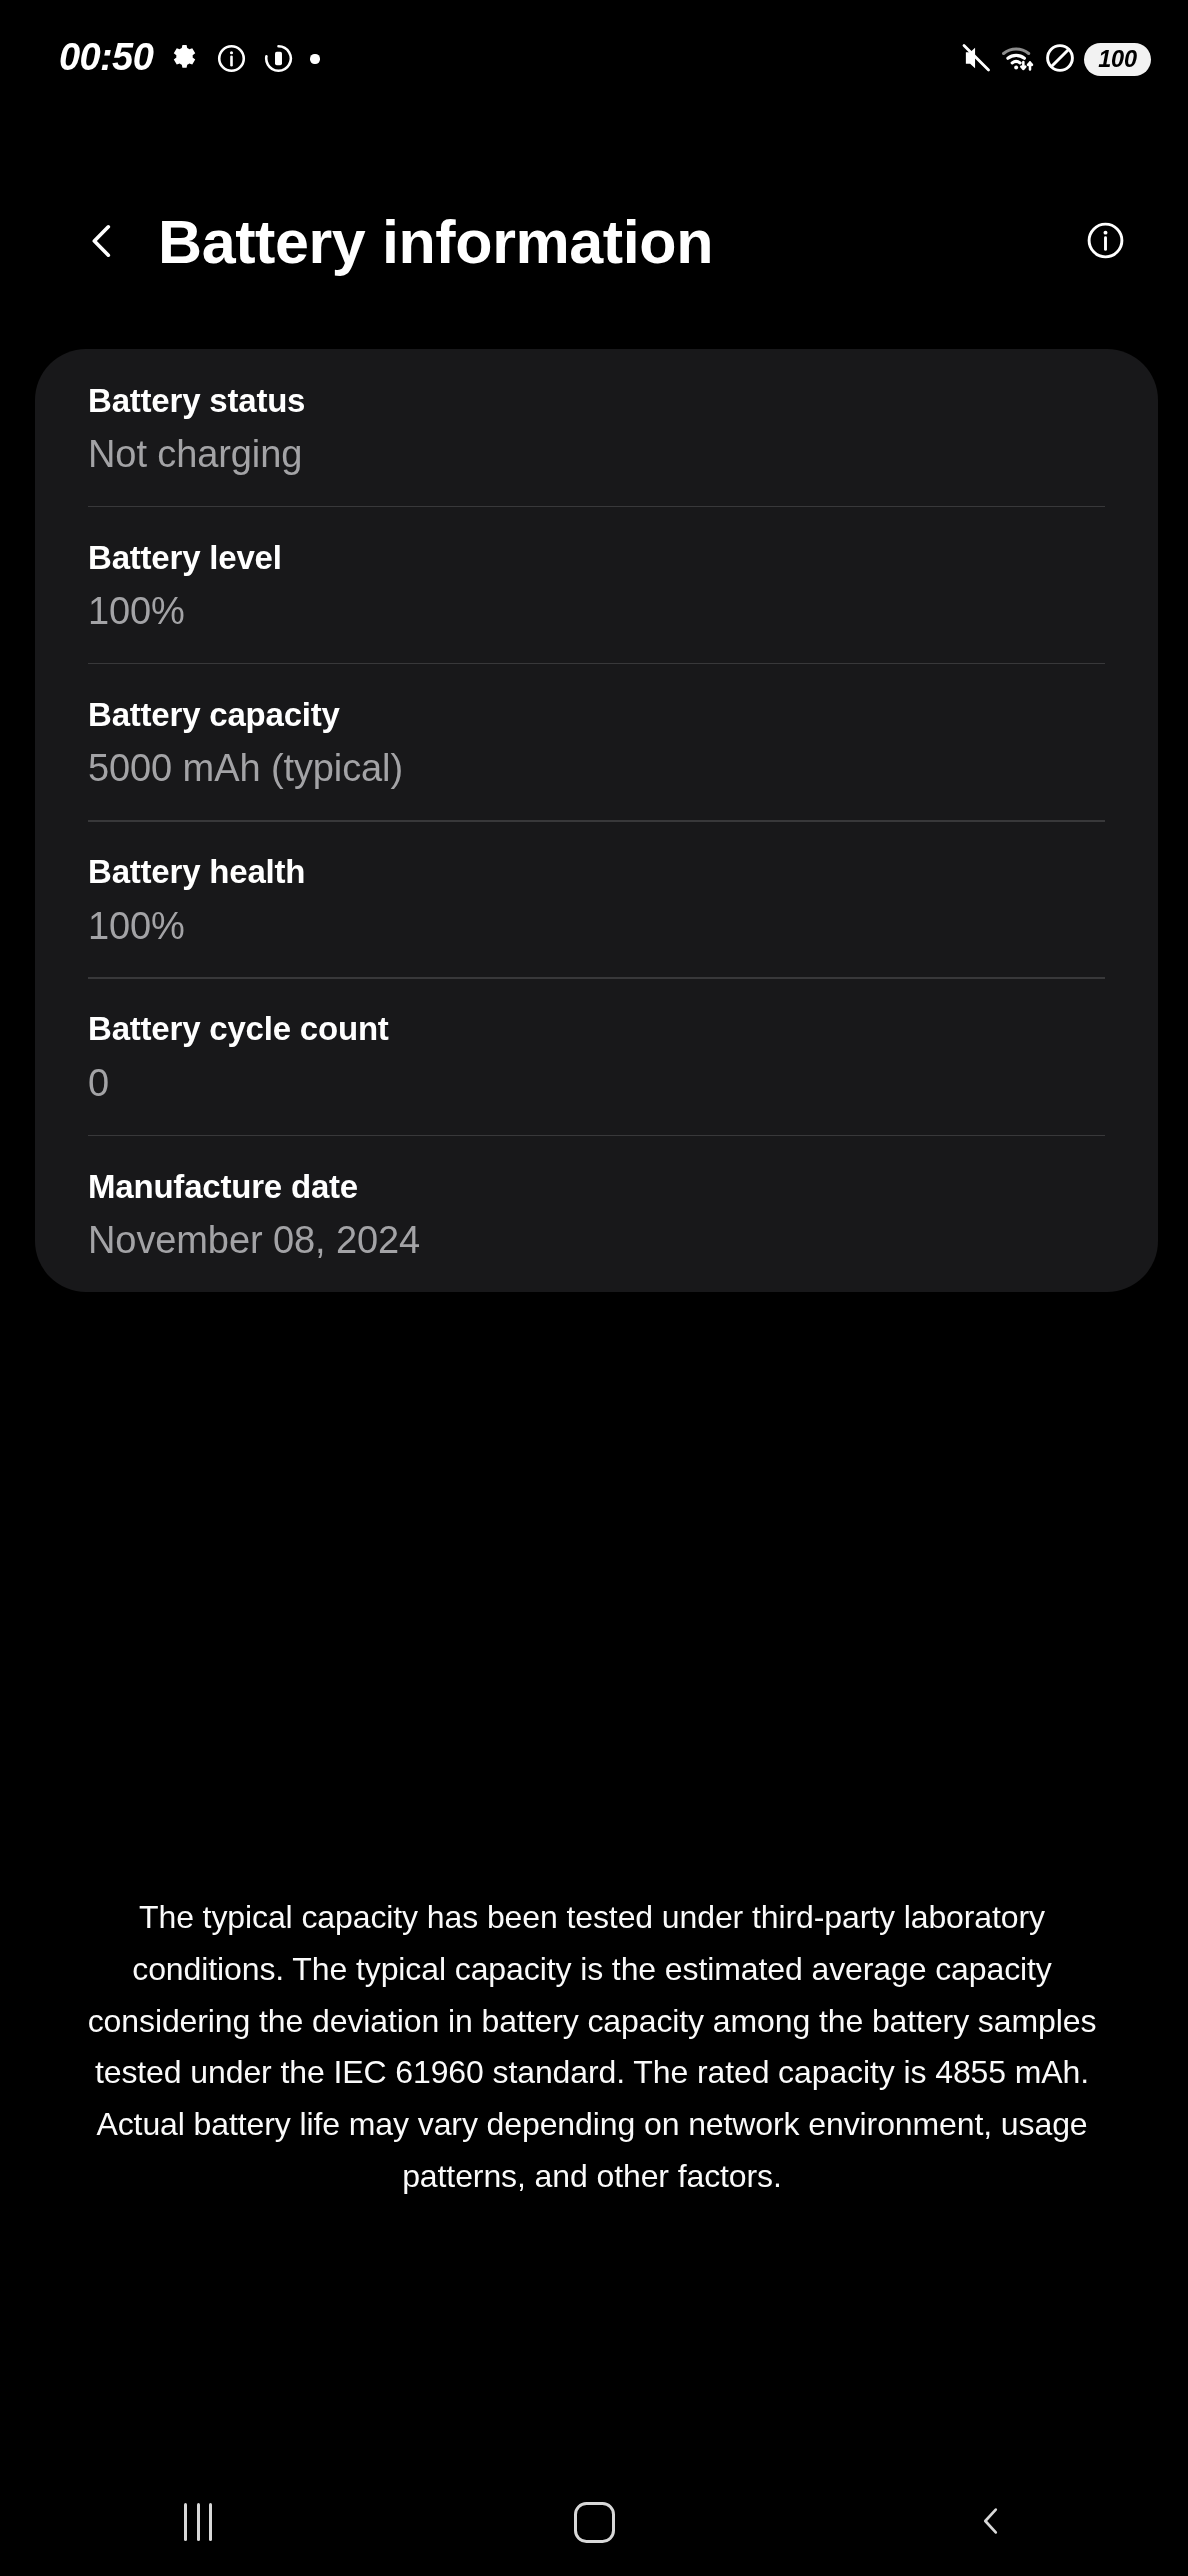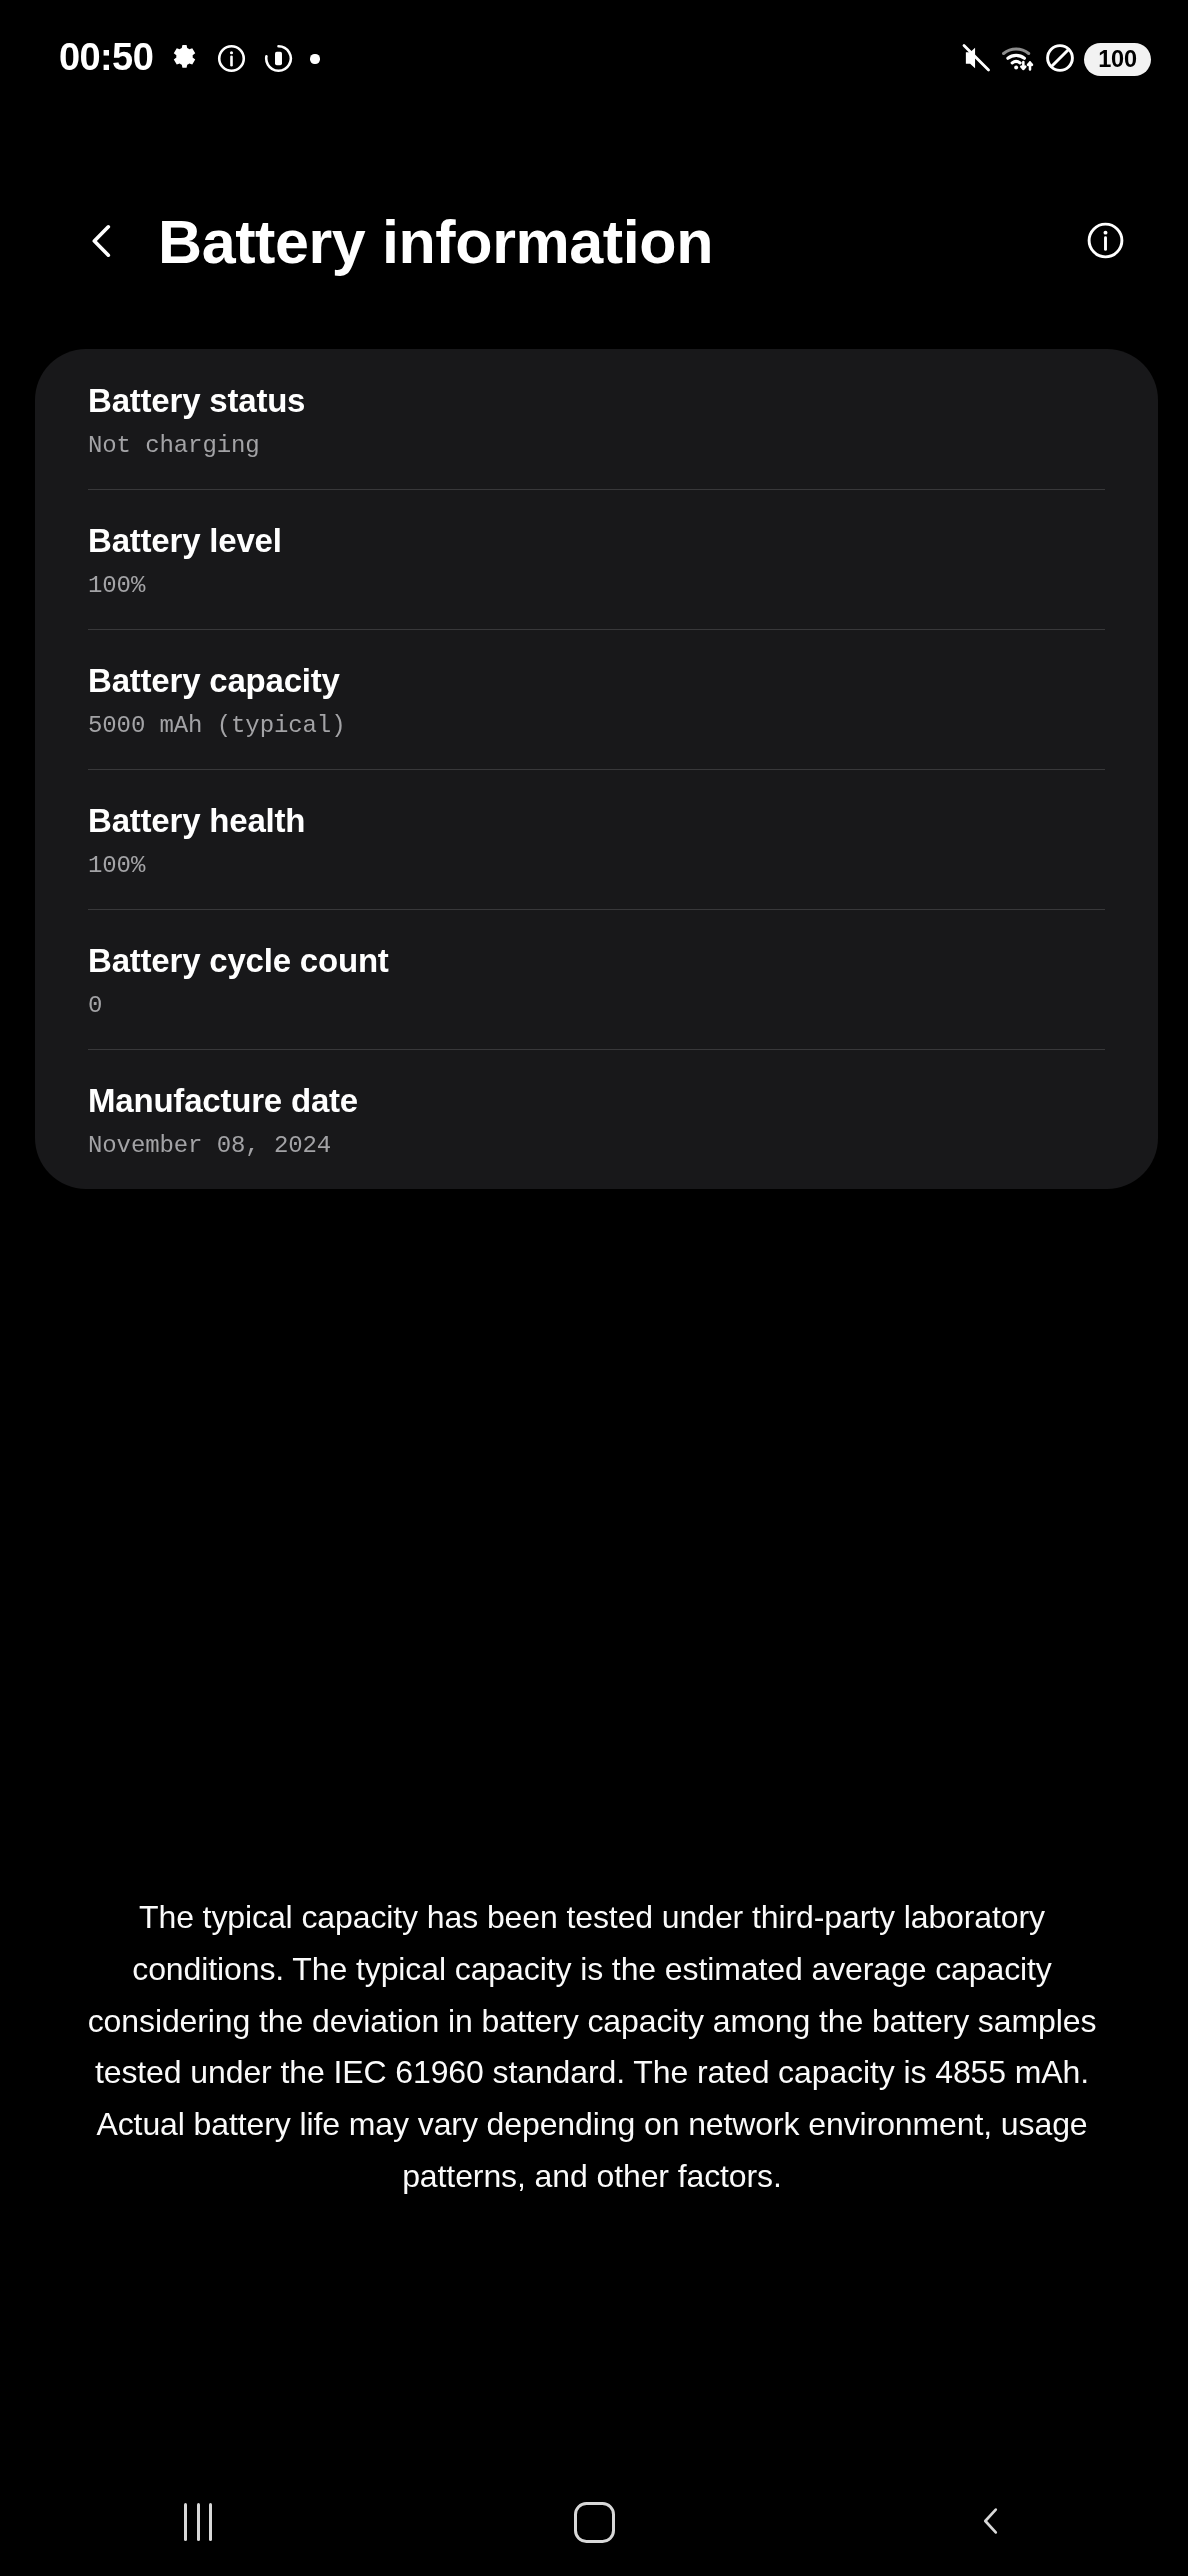--- a/index.html
+++ b/index.html
@@ -16,6 +16,7 @@
     position:absolute; top:0; left:0; width:1189px; height:118px;
     display:flex; align-items:center; justify-content:space-between;
     padding:0 38px 0 59px;
+    font-style:italic;
   }
   .sb-left{ display:flex; align-items:center; gap:16px; }
   .sb-right{ display:flex; align-items:center; gap:8px; }

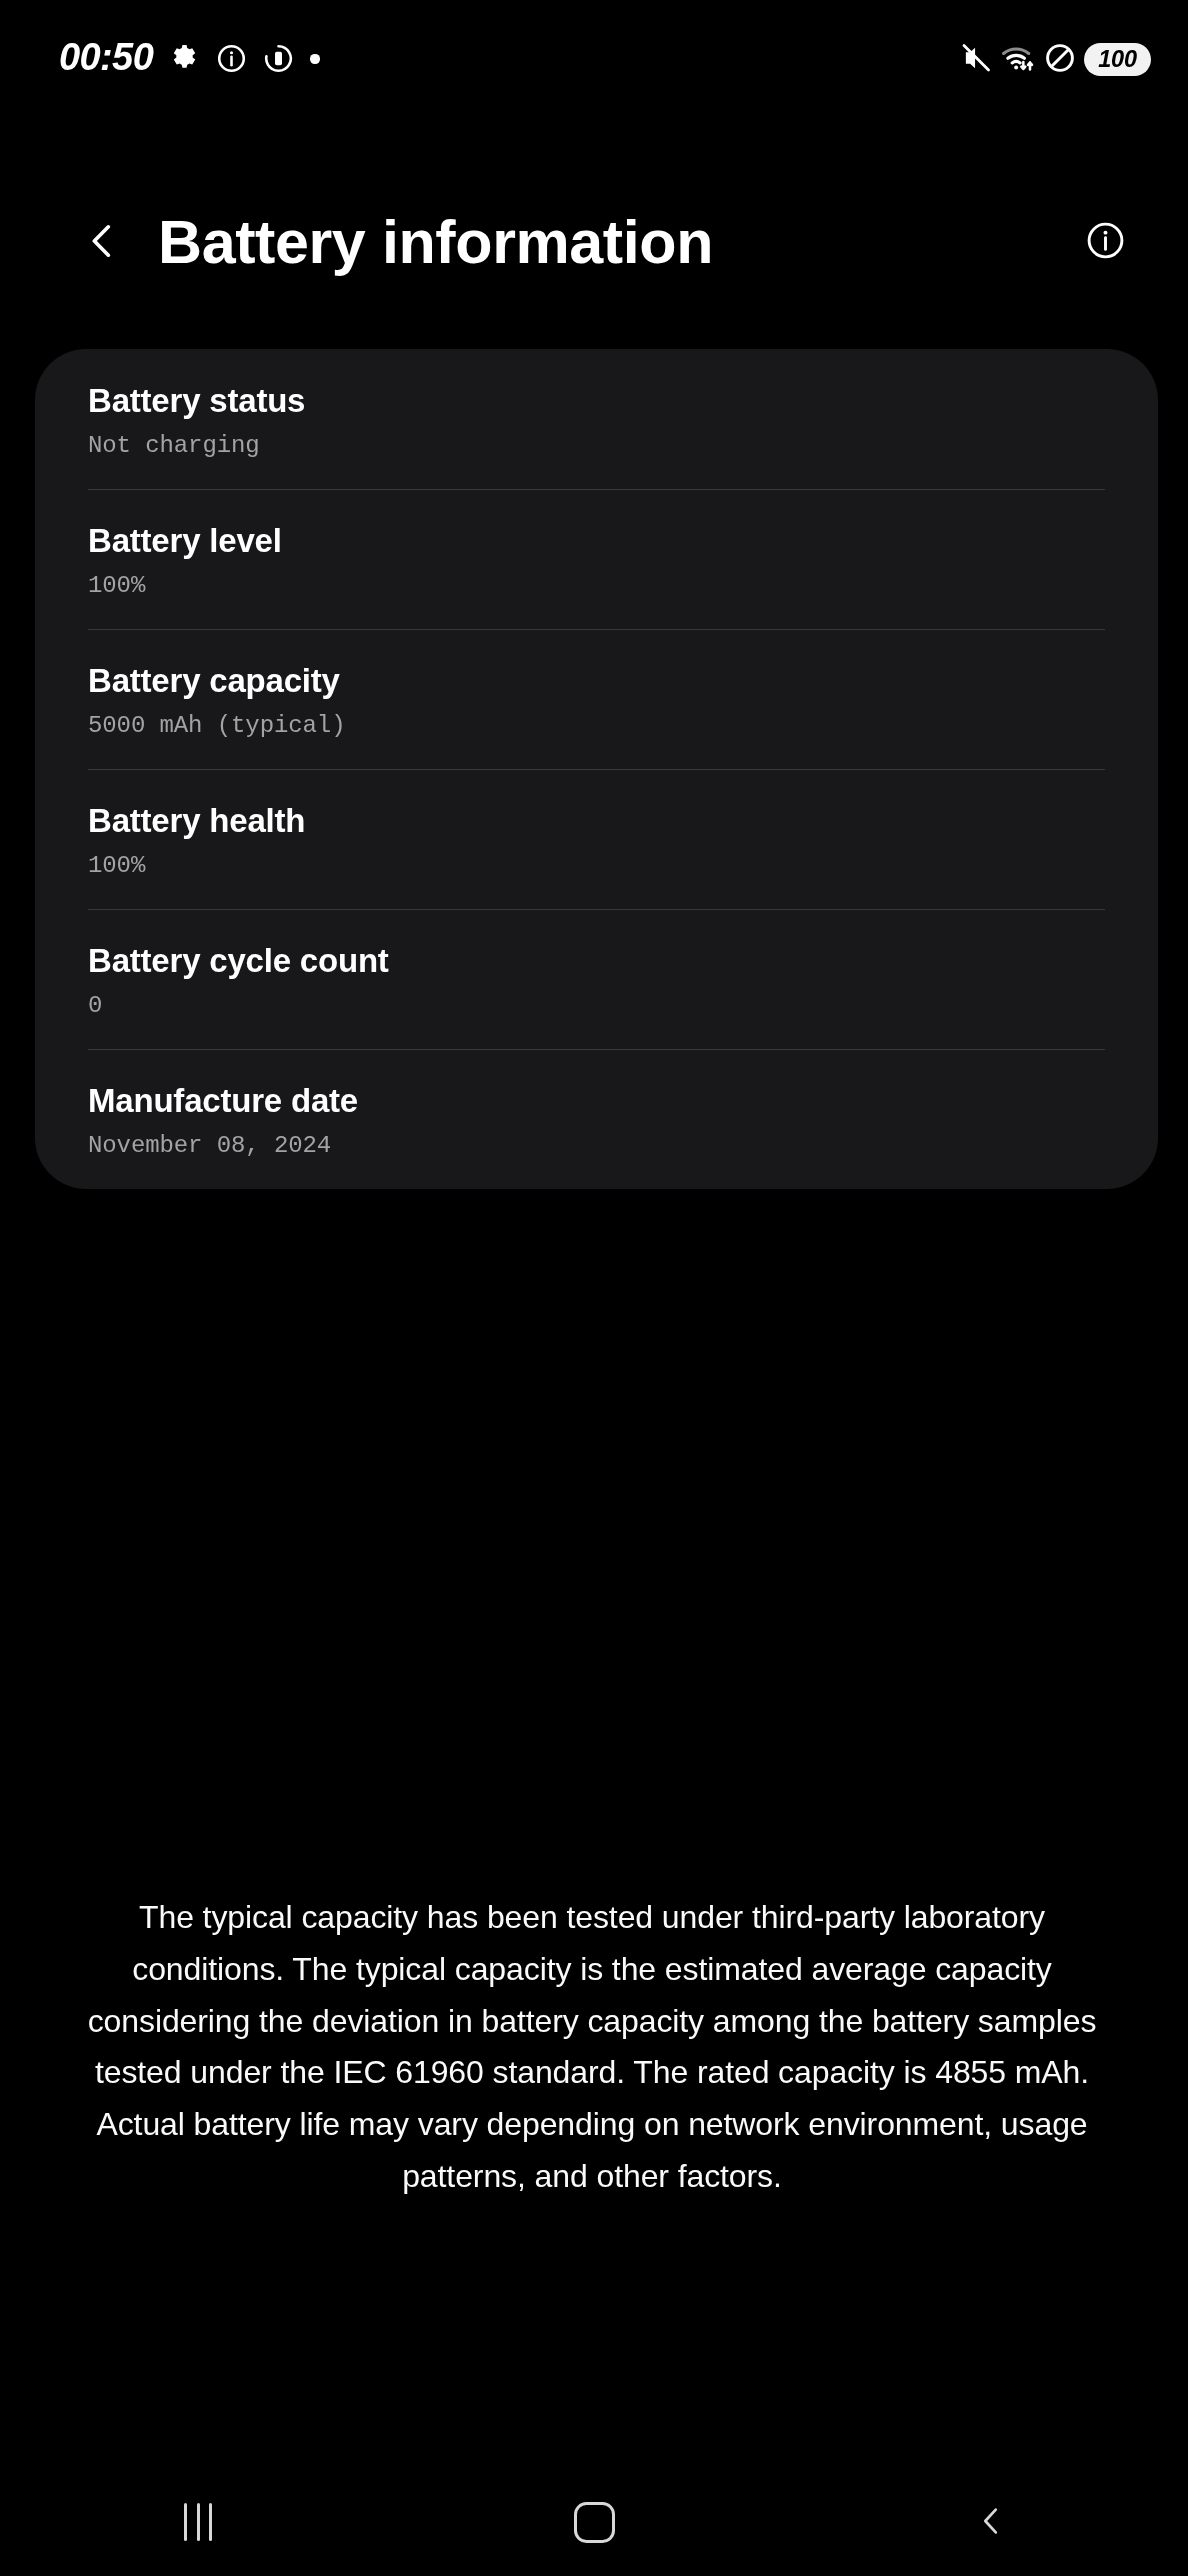--- a/index.html
+++ b/index.html
@@ -70,8 +70,8 @@
     line-height:1.22;
   }
   .row-value{
-    color:#a3a3a6; font-size:24px; font-weight:400; letter-spacing:-0.1px;
-    line-height:1.22; margin-top:10px;font-family:Liberation Mono, monospace;
+    color:#a3a3a6; font-size:38px; font-weight:400; letter-spacing:-0.1px;
+    line-height:1.22; margin-top:10px;
   }
 
   

